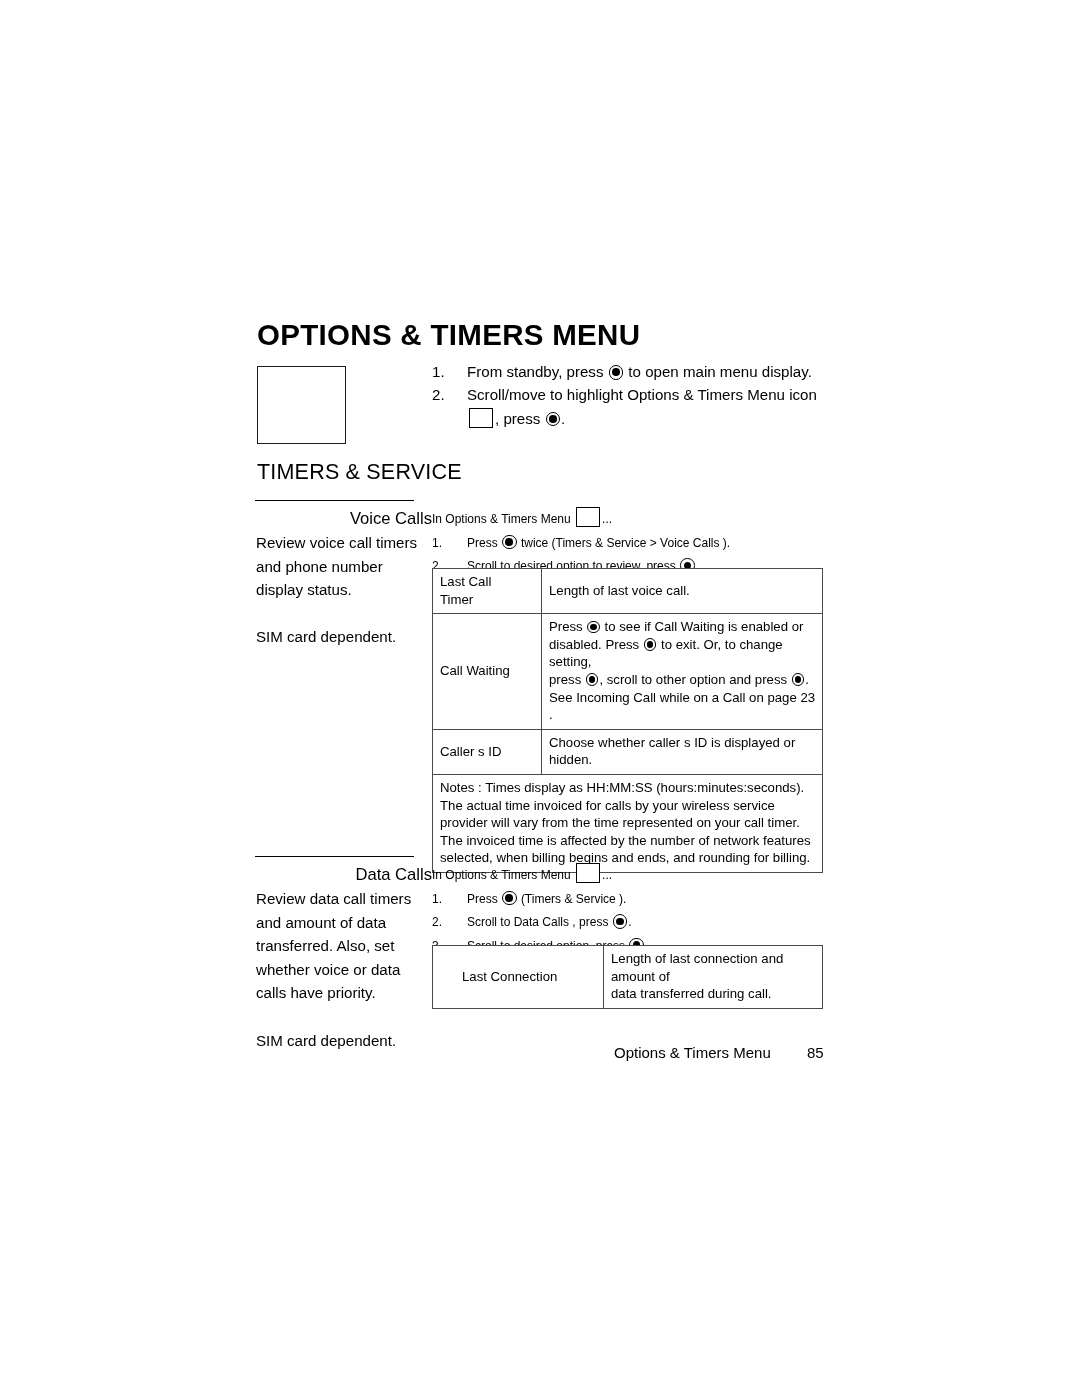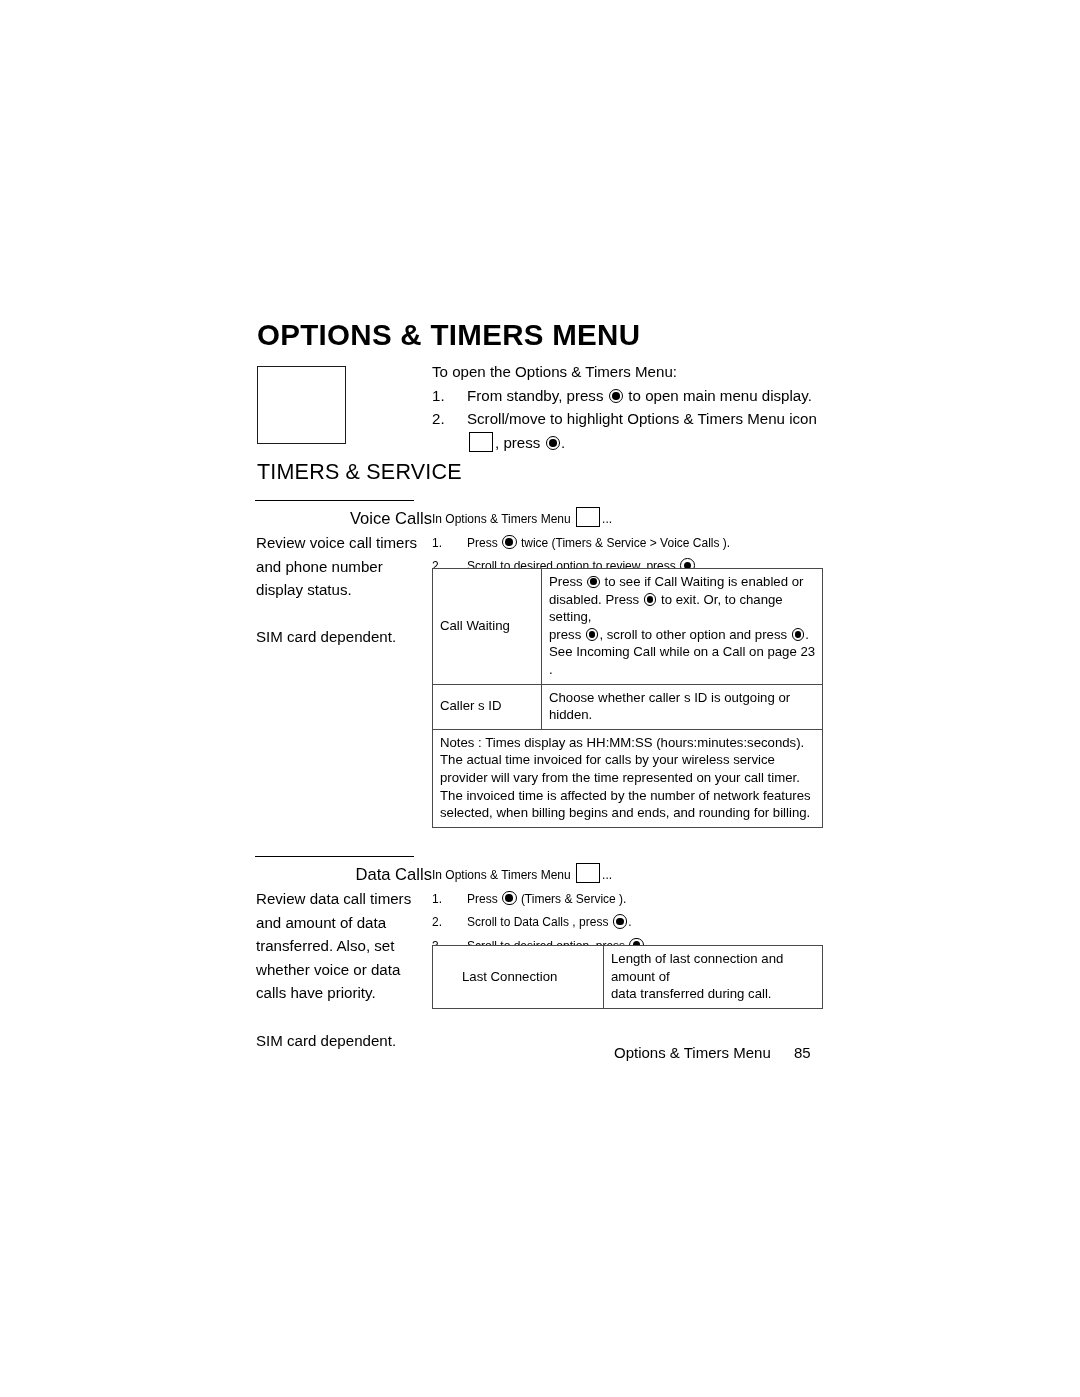--- a/index.html
+++ b/index.html
@@ -235,7 +235,6 @@
   <div class="menu-icon-box"></div>
 
   <div class="intro">
-    <p class="lead">To open the Options &amp; Timers Menu:</p>
     <ul class="numlist">
       <li>
         <span class="num">1.</span><span>From standby, press</span>

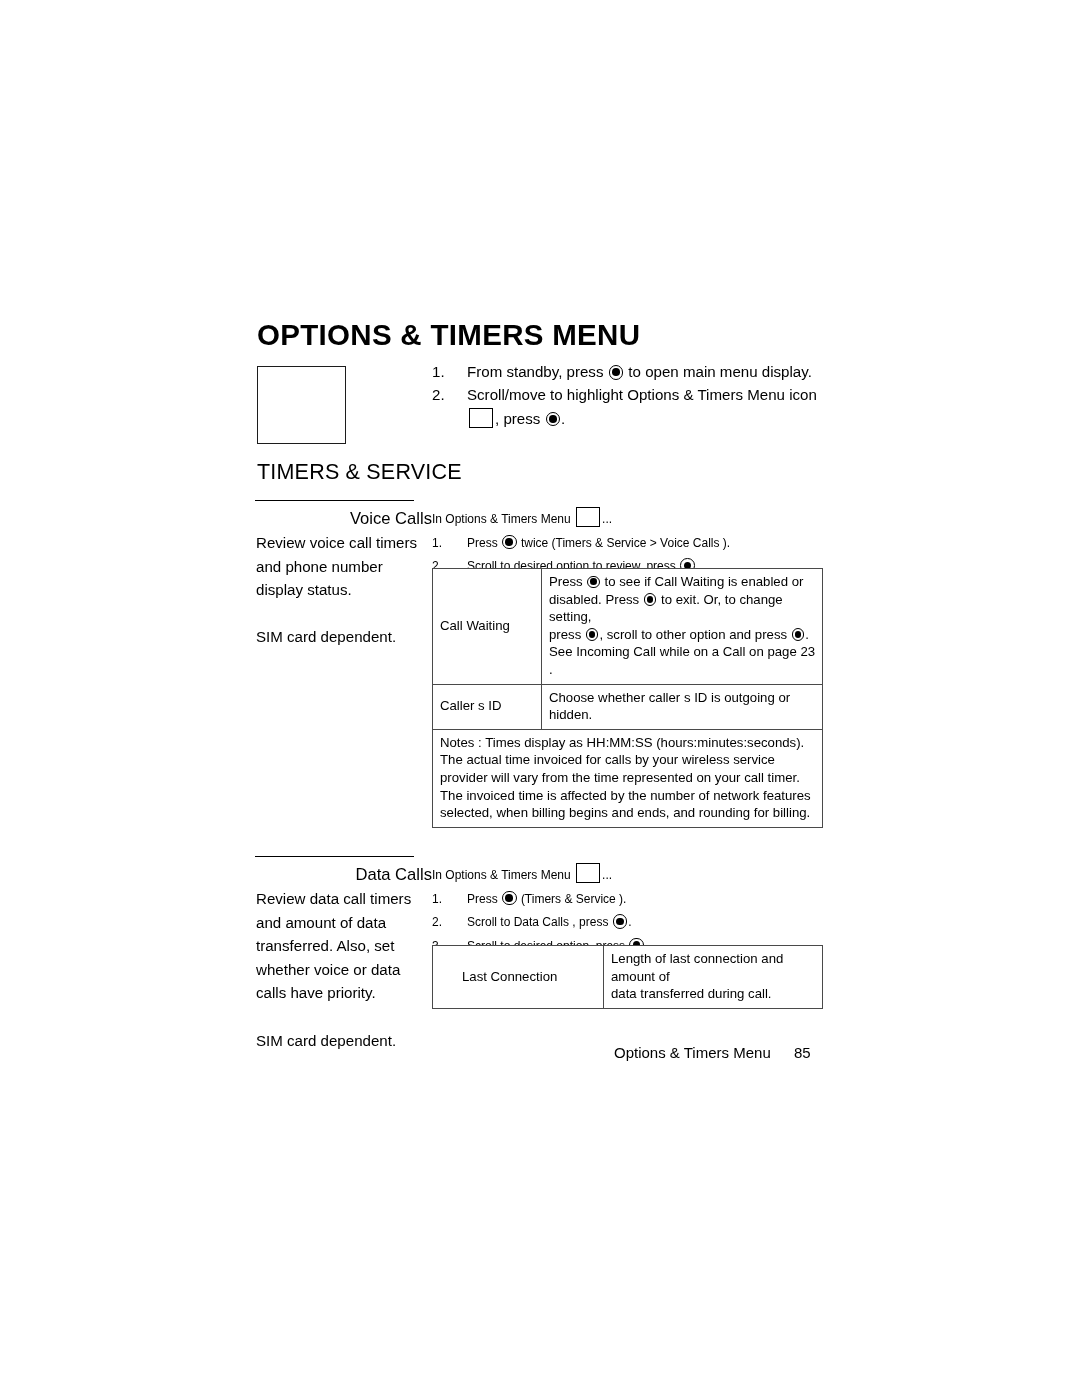--- a/index.html
+++ b/index.html
@@ -286,6 +286,15 @@
     <table class="spec">
       <tbody>
         <tr>
+          <td class="label">
+            <div>Last Call</div>
+            <div>Timer</div>
+          </td>
+          <td>
+            <div>Length of last voice call.</div>
+          </td>
+        </tr>
+        <tr>
           <td class="label">Call Waiting</td>
           <td>
             <div class="dotline">Press <span class="tbl-dot"></span> to see if Call Waiting is enabled or</div>

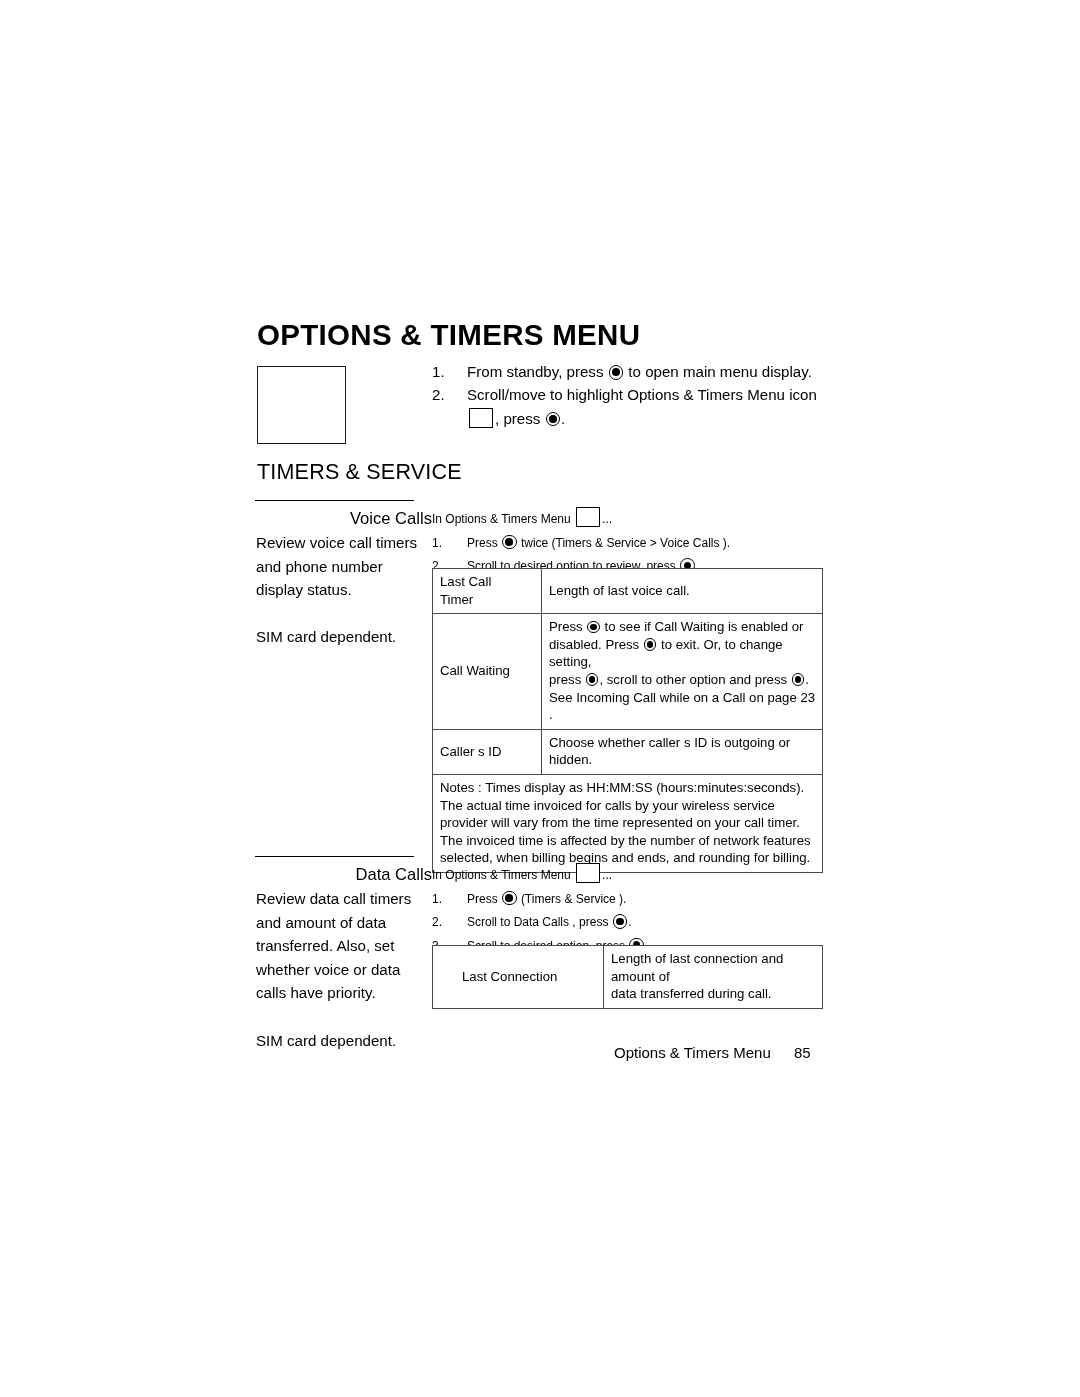--- a/index.html
+++ b/index.html
@@ -306,7 +306,7 @@
         <tr>
           <td class="label">Caller s ID</td>
           <td>
-            <div>Choose whether caller s ID is outgoing or</div>
+            <div>Choose whether caller s ID is displayed or</div>
             <div>hidden.</div>
           </td>
         </tr>

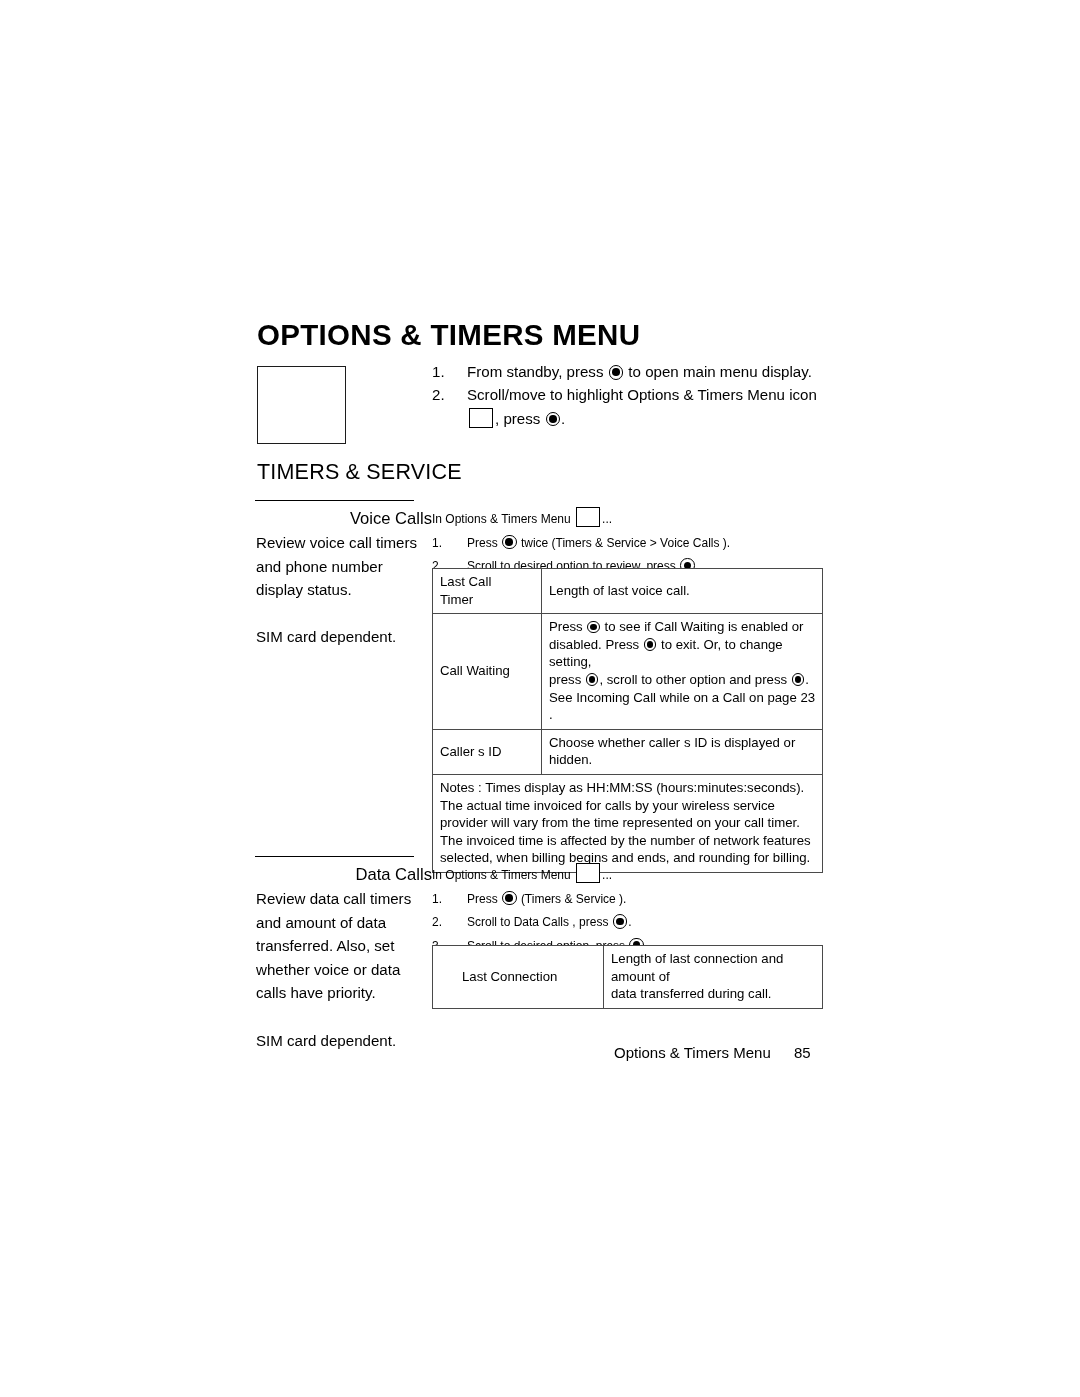--- a/index.html
+++ b/index.html
@@ -220,7 +220,7 @@
   }
   .footer .f-page {
     position: absolute;
-    left: 362px;
+    left: 375px;
     top: 0;
     white-space: nowrap;
   }

